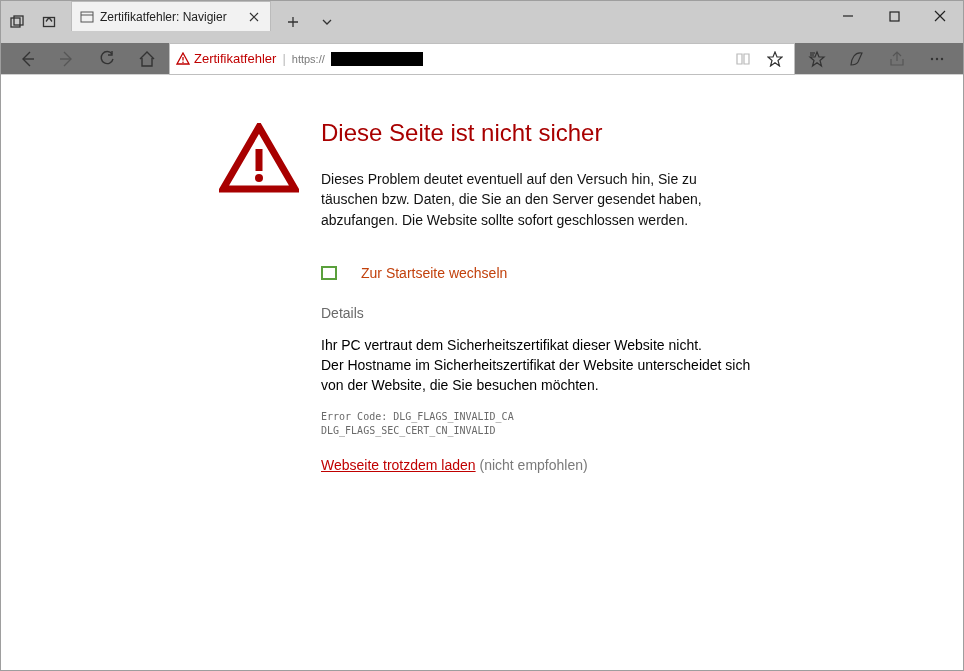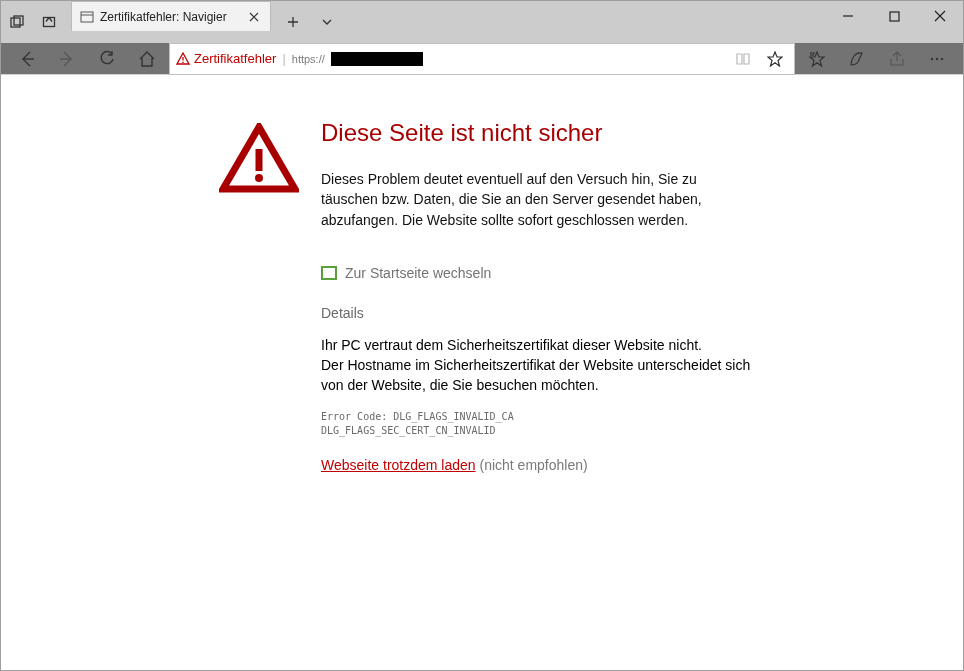--- a/index.html
+++ b/index.html
@@ -149,8 +149,8 @@
     margin-bottom: 35px;
   }
   .homelink {
-    display:flex; align-items:center; gap:8px;
-    color:#737373;
+    display:flex; align-items:center; gap:24px;
+    color:#c2410c;
     font-size:14px;
     margin-bottom: 24px;
   }

